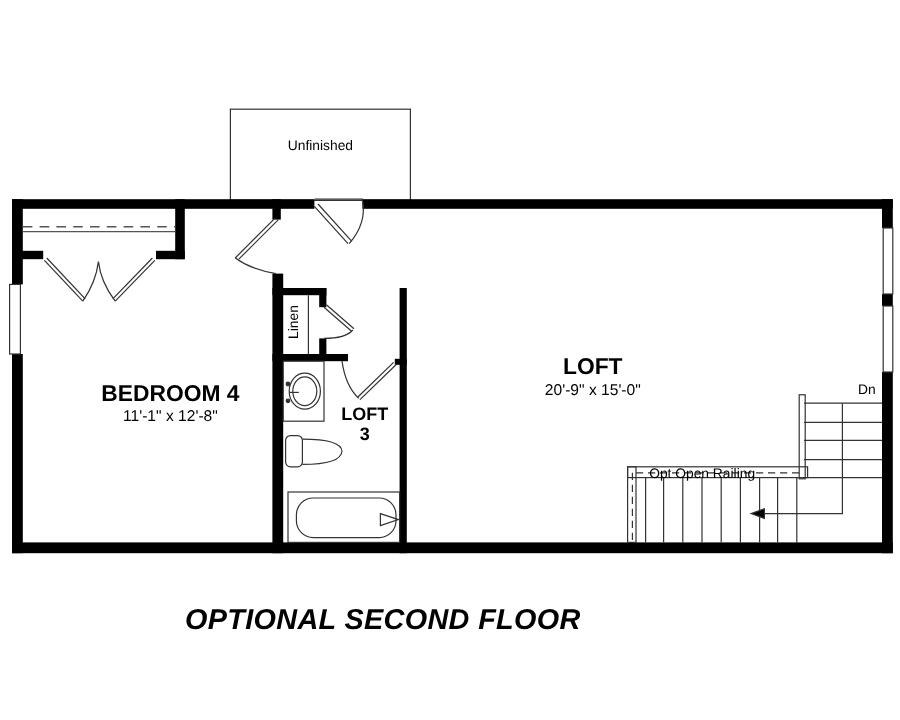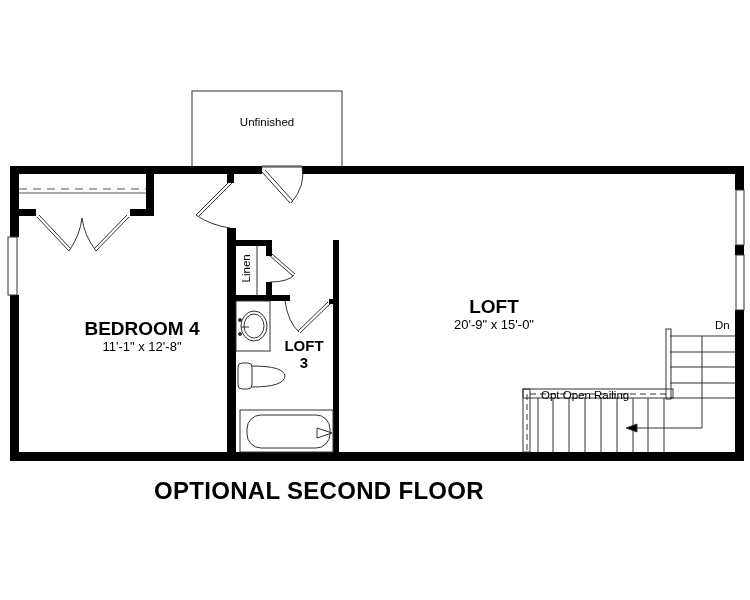--- a/index.html
+++ b/index.html
@@ -175,7 +175,7 @@
   <span>Opt Open Railing</span>
 </div>
 
-<div class="lbl title" style="left:0; top:478px; width:638px;">
+<div class="lbl title" style="left:0; top:504px; width:638px;font-style:italic;">
   <span>OPTIONAL SECOND FLOOR</span>
 </div>
 

